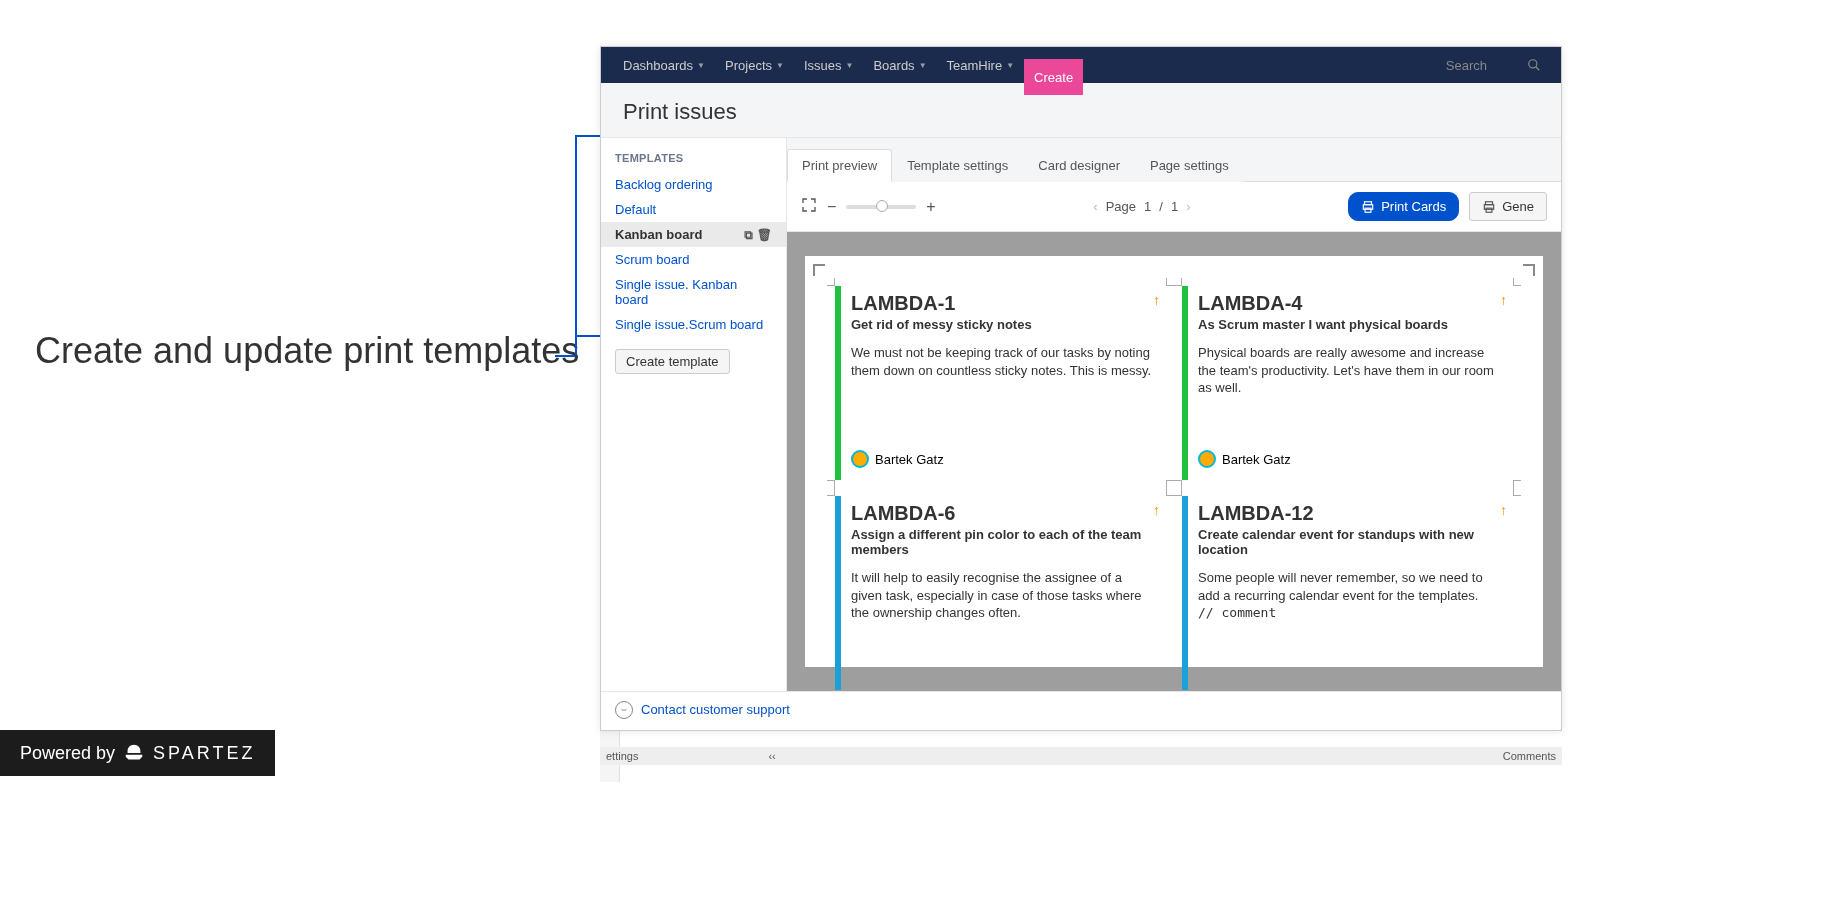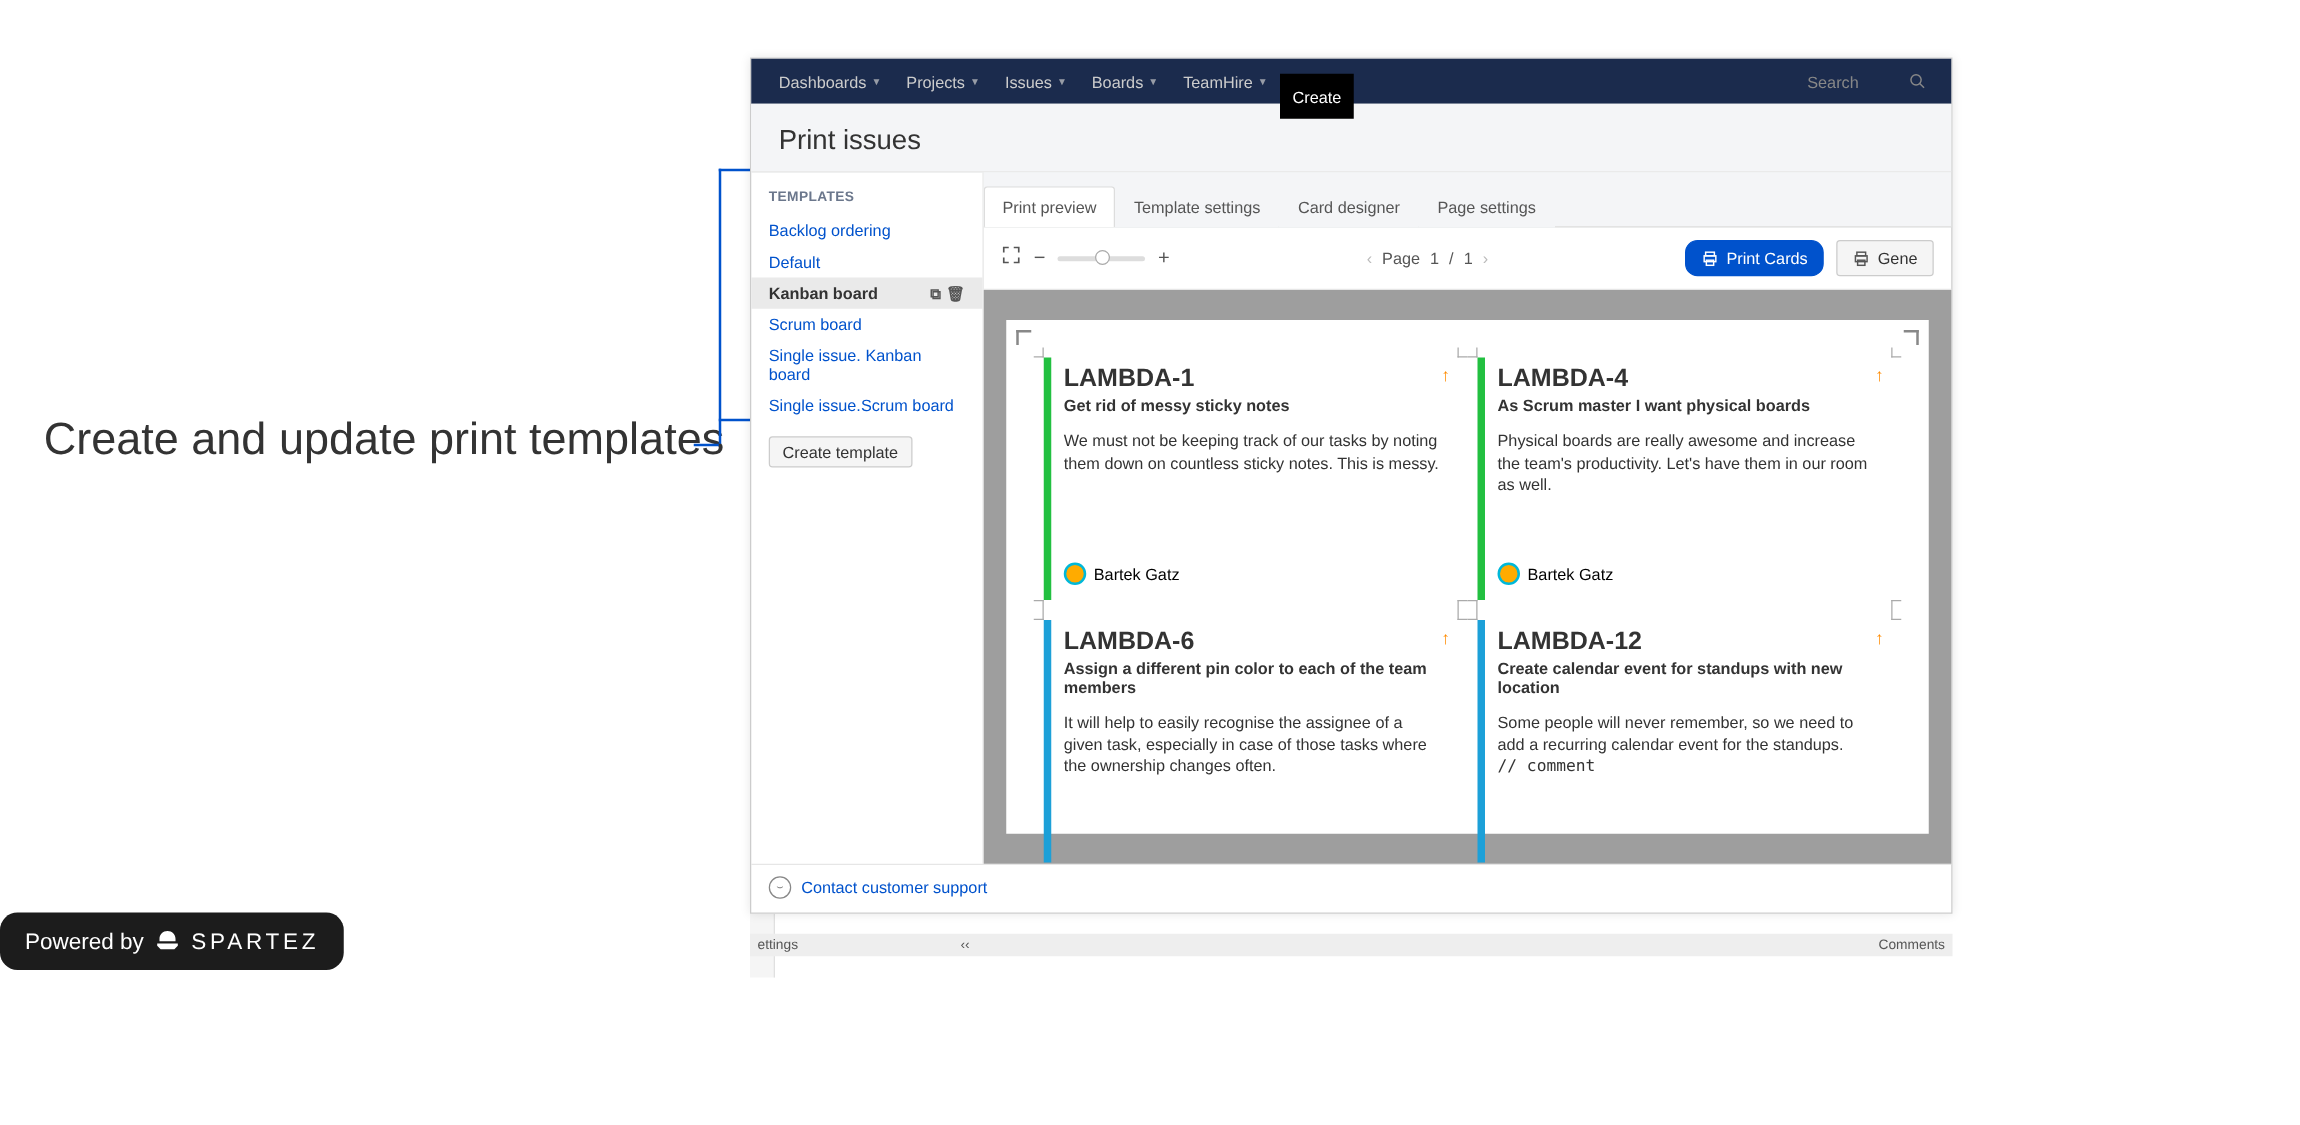--- a/index.html
+++ b/index.html
@@ -15,7 +15,7 @@
 .nav-bar { height: 36px; background: #1b2b4d; display: flex; align-items: center; padding: 0 12px; color: #ccc; font-size: 13px; }
 .nav-item { padding: 0 10px; height: 36px; display: flex; align-items: center; cursor: pointer; }
 .nav-item .caret { font-size: 8px; margin-left: 4px; opacity: 0.7; }
-.nav-create { background: #000000; color: #fff; margin-top: 24px; }
+.nav-create { background: #ec4899; color: #fff; margin-top: 24px; }
 .nav-spacer { flex: 1; }
 .nav-search { display: flex; align-items: center; gap: 40px; color: #888; padding-right: 8px; }
 .nav-search span.q { font-size: 13px; }

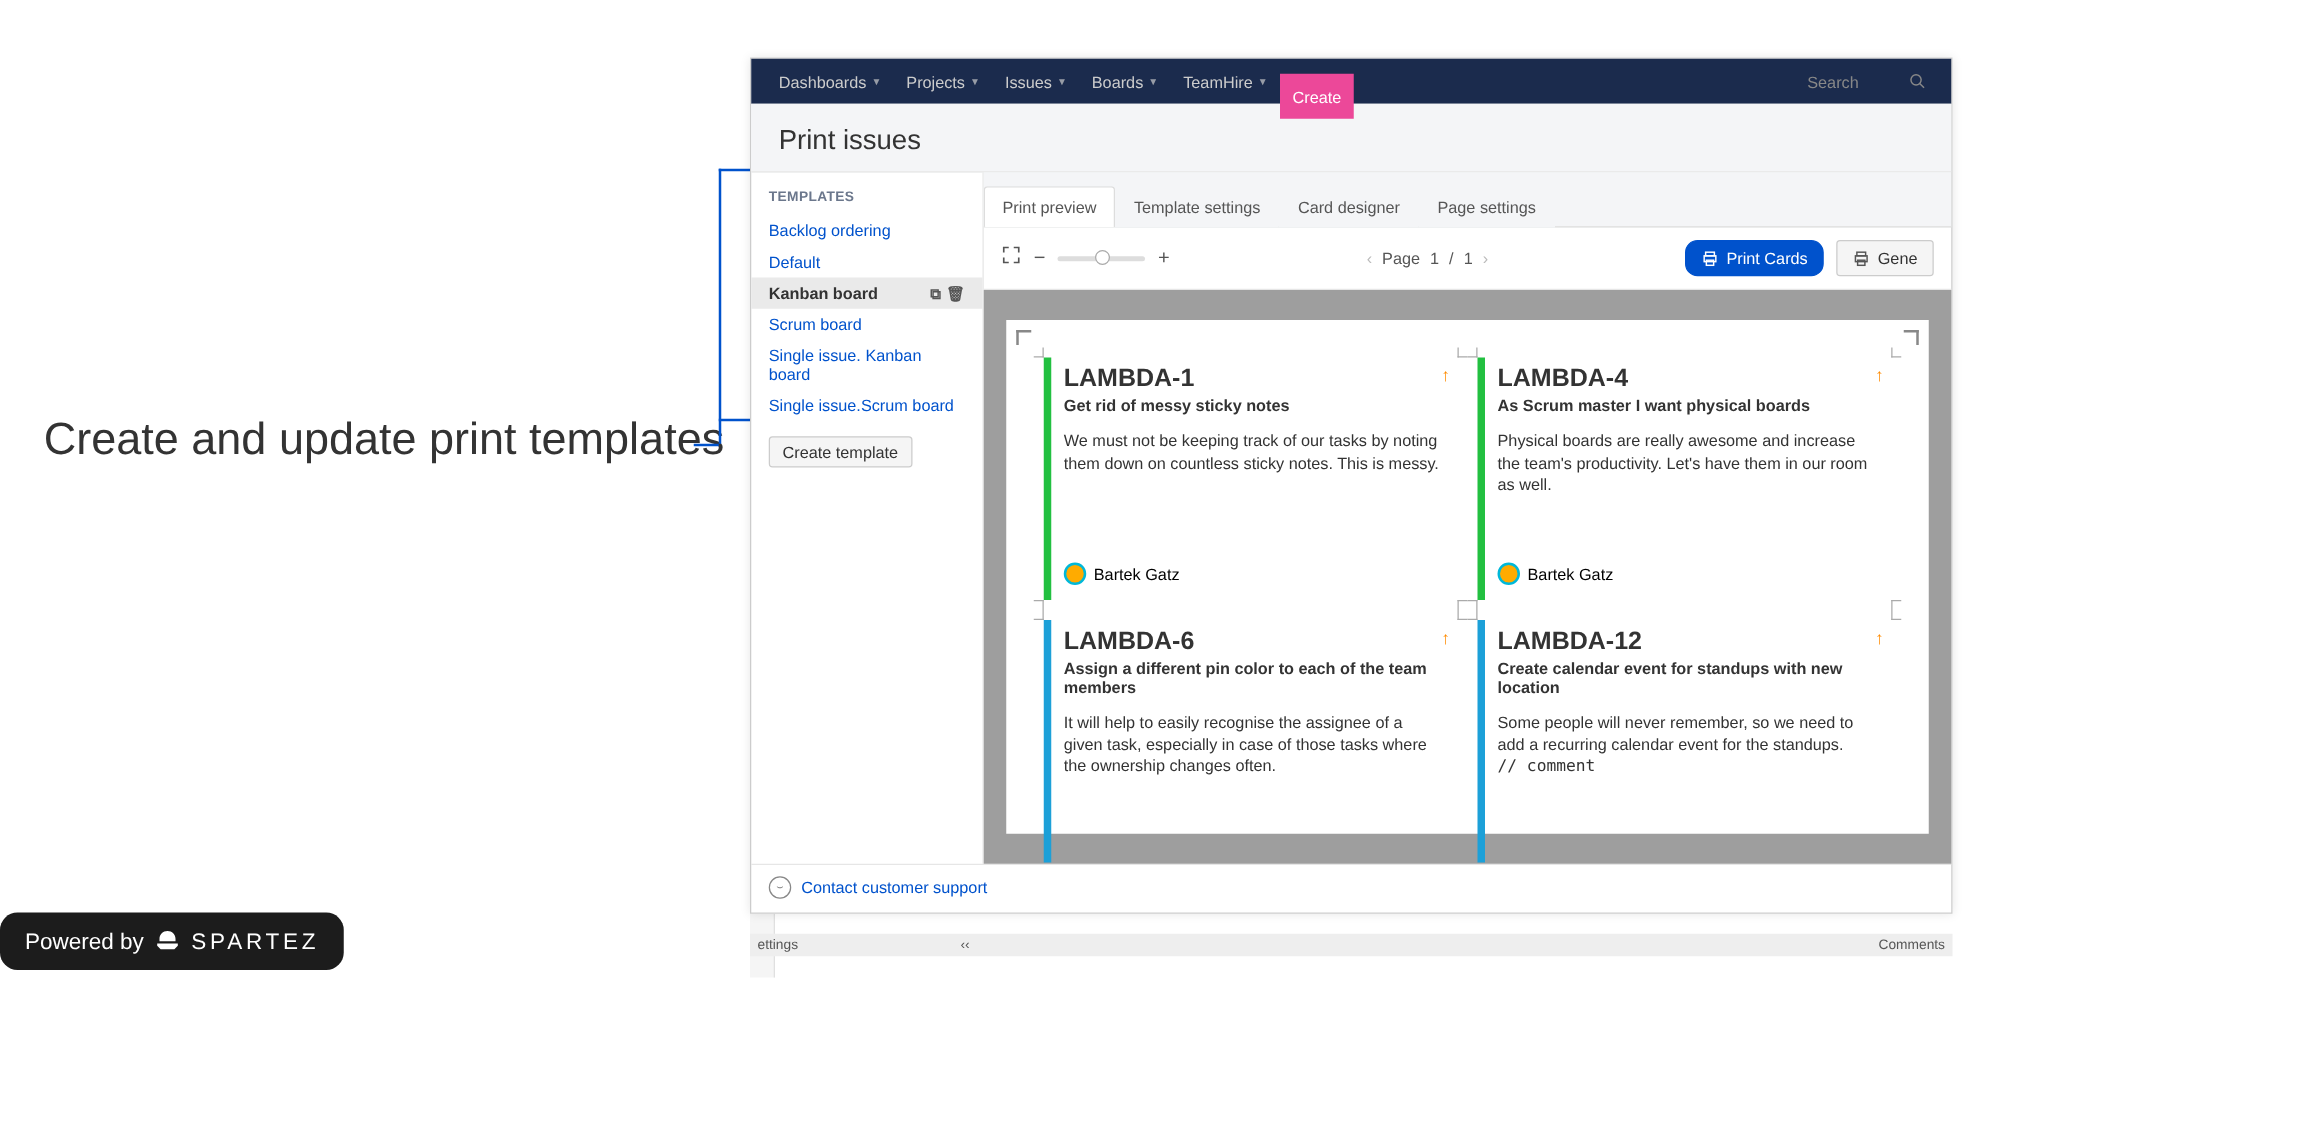--- a/index.html
+++ b/index.html
@@ -296,7 +296,7 @@
                 <span class="prio-arrow">↑</span>
                 <div class="card-key">LAMBDA-12</div>
                 <div class="card-title">Create calendar event for standups with new location</div>
-                <div class="card-desc"><span>Some people will never remember, so we need to add a recurring calendar event for the standups.</span><br><span class="card-code">// comment</span></div>
+                <div class="card-desc"><span>Some people will never remember, so we need to add a recurring calendar event for the templates.</span><br><span class="card-code">// comment</span></div>
               </div>
             </div>
 

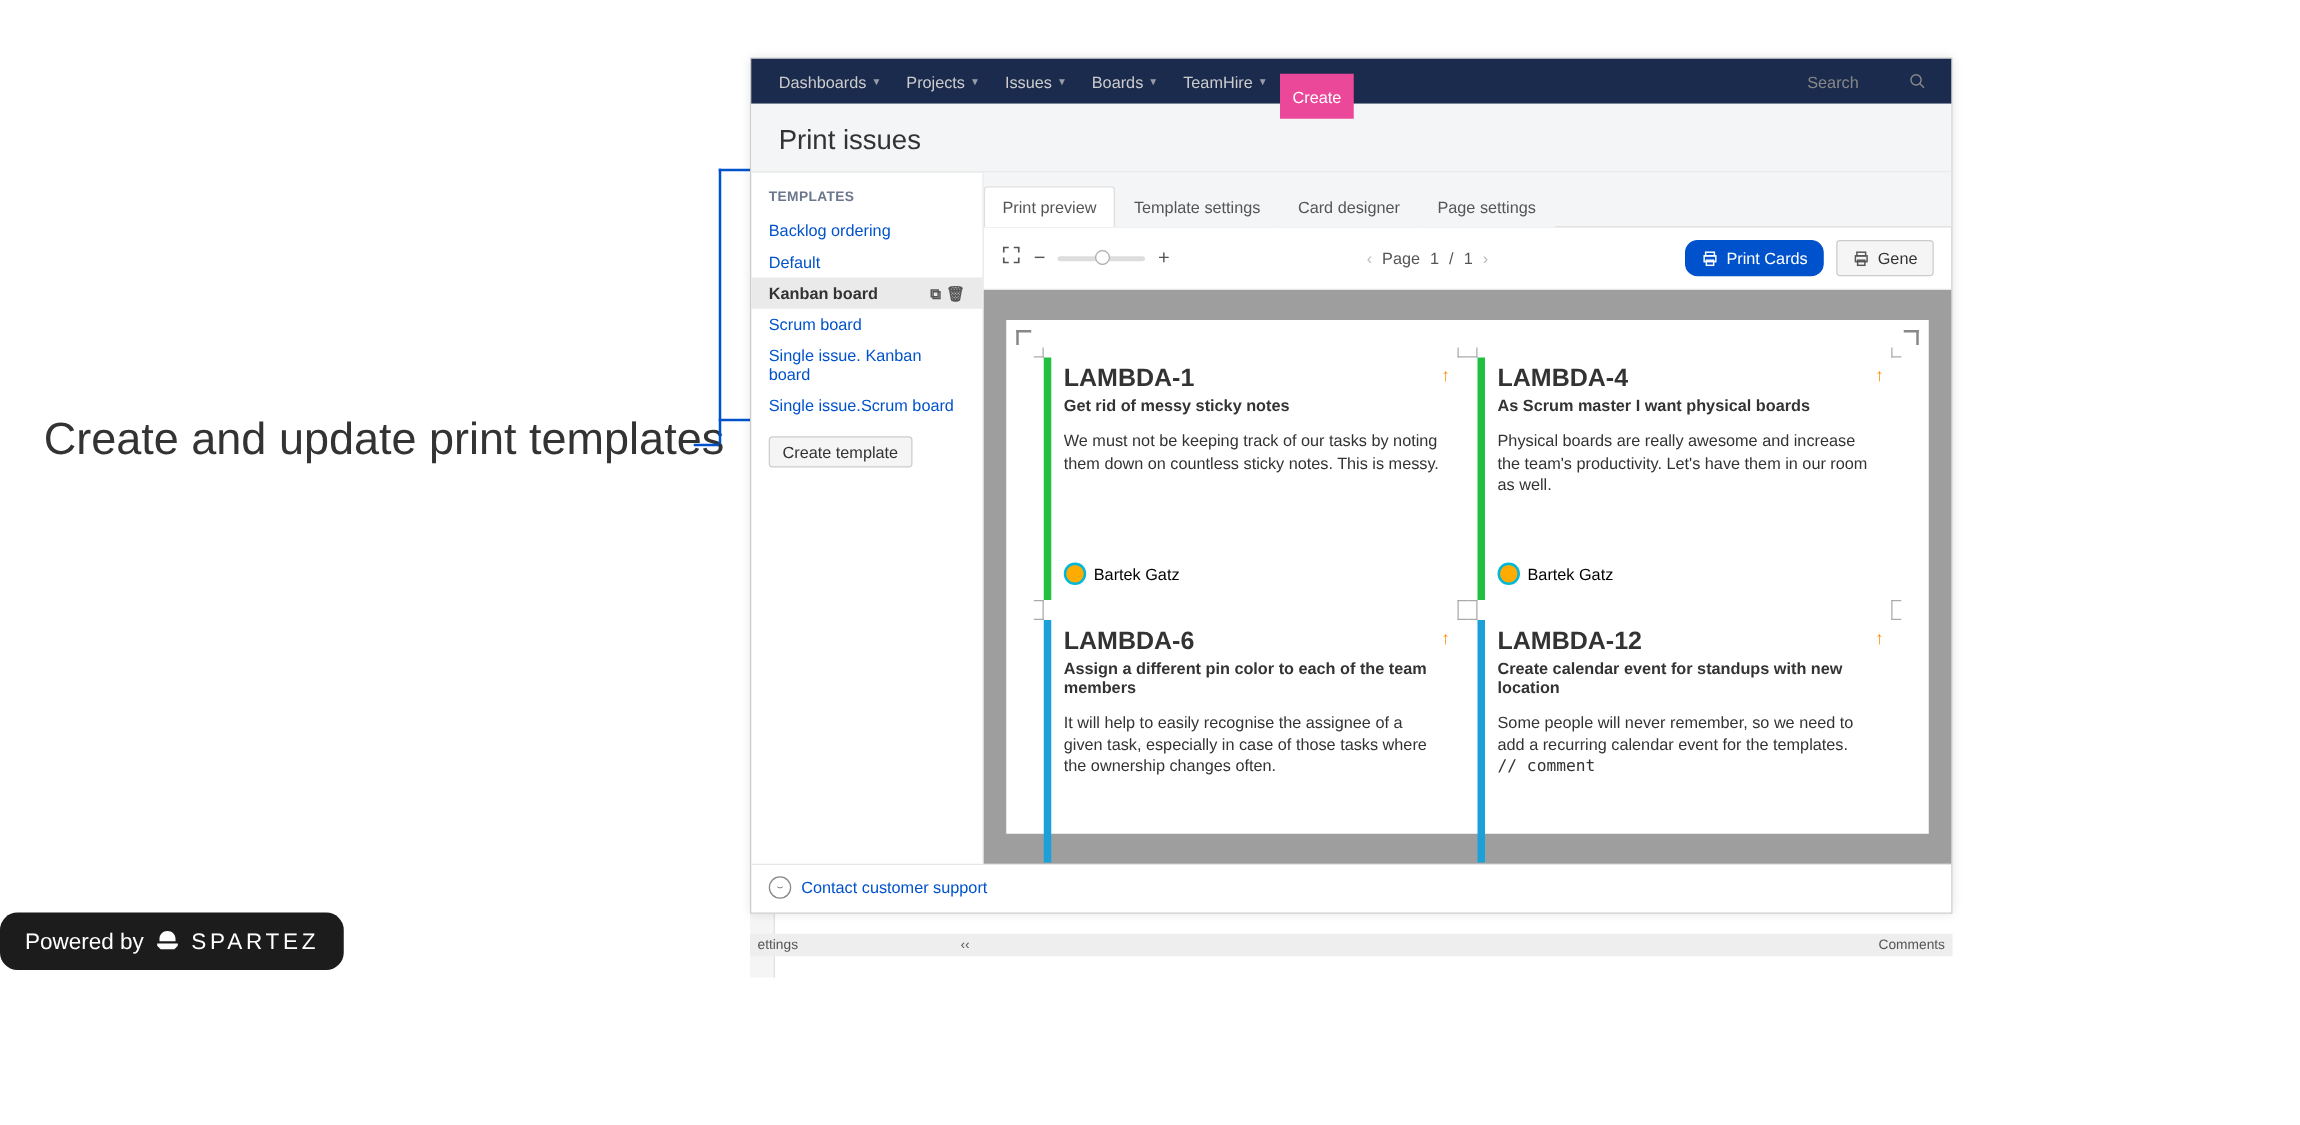--- a/index.html
+++ b/index.html
@@ -78,7 +78,7 @@
 .footer-bar { height: 36px; border-top: 1px solid #e6e6e6; display: flex; align-items: center; padding: 0 14px; font-size: 13px; color: #0052cc; }
 .footer-bar .smile { width: 18px; height: 18px; border: 1.5px solid #888; border-radius: 50%; margin-right: 8px; display: flex; align-items: center; justify-content: center; font-size: 9px; color: #888; }
 
-.powered-badge { position: absolute; left: 0; bottom: 124px; background: #1c1c1c; color: #fff; padding: 12px 20px; font-size: 18px; display: flex; align-items: center; gap: 8px; font-weight: 300; border-radius: 14px; }
+.powered-badge { position: absolute; left: 0; bottom: 124px; background: #1c1c1c; color: #fff; padding: 12px 20px; font-size: 18px; display: flex; align-items: center; gap: 8px; font-weight: 300; }
 .powered-badge .brand { letter-spacing: 3px; font-weight: 400; }
 .helmet-icon { display: inline-block; }
 

